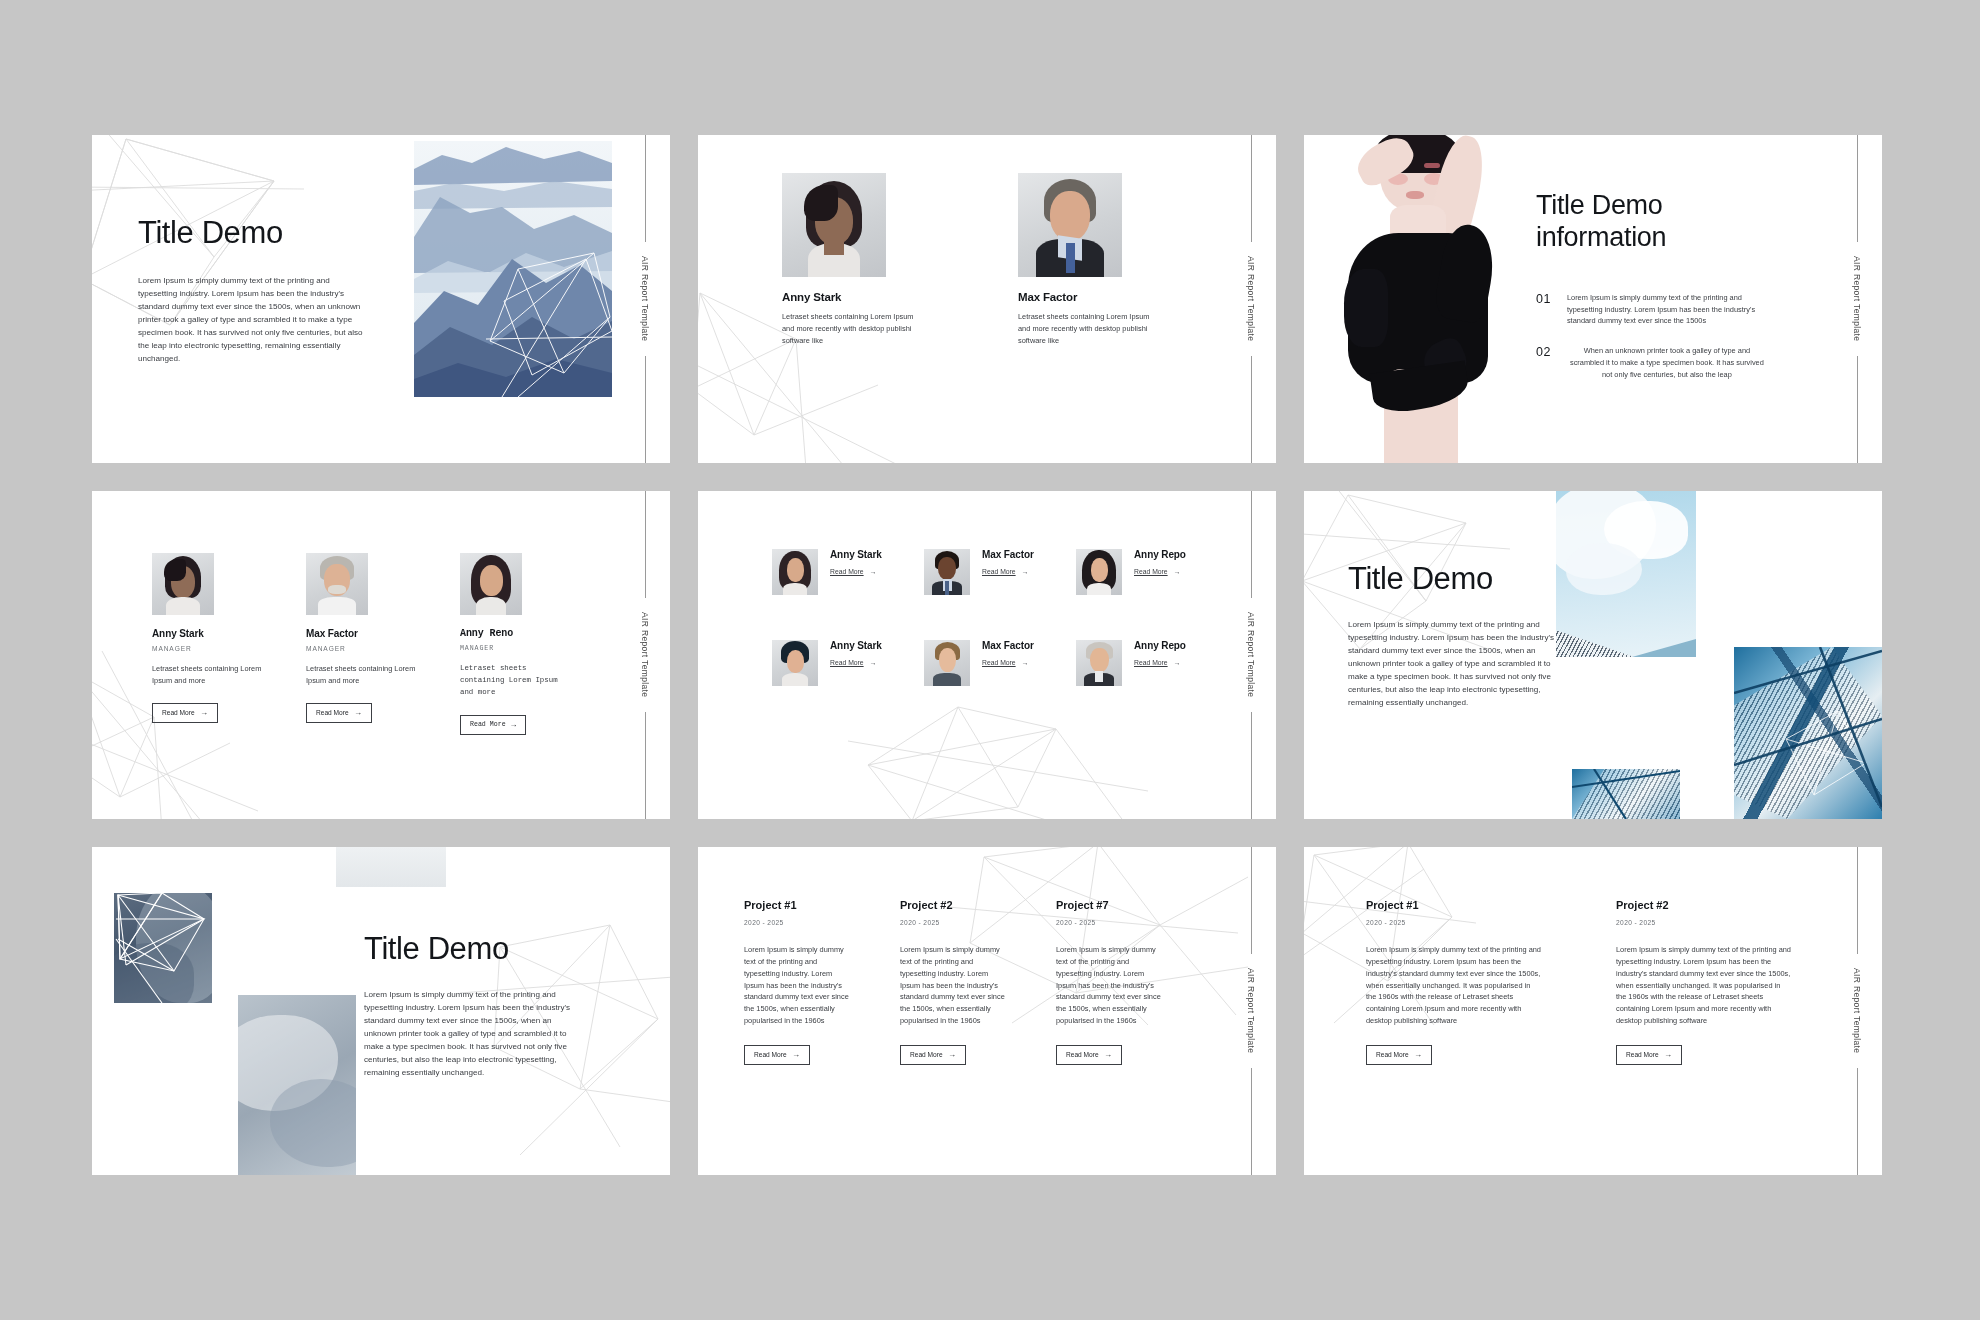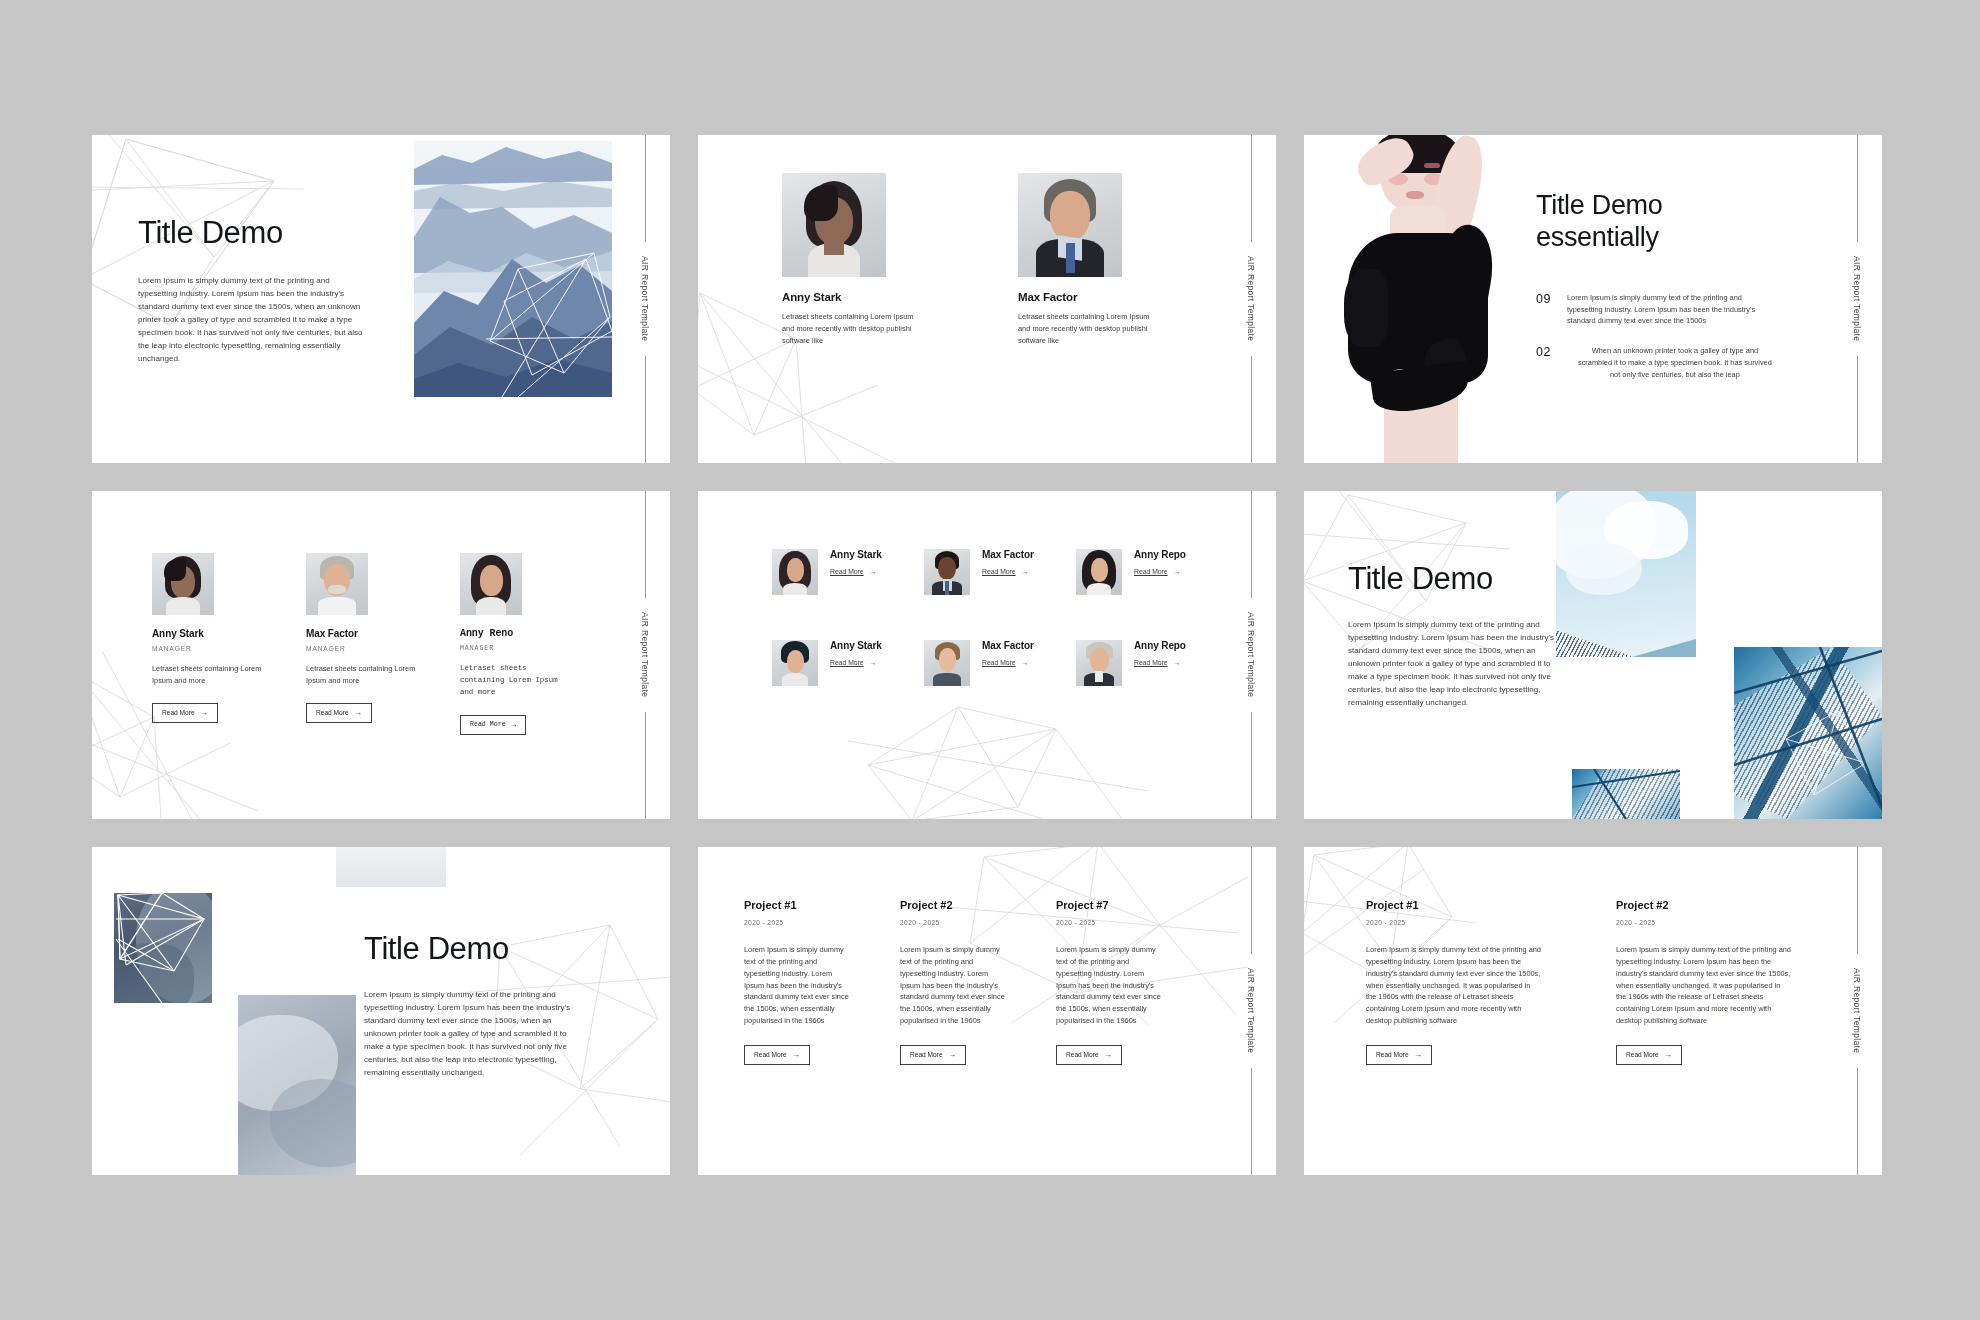--- a/index.html
+++ b/index.html
@@ -249,7 +249,7 @@
 
     <div style="position:absolute;left:232px;top:54px;width:252px;">
       <div class="title-lg">Title Demo</div>
-      <div class="title-lg">essentially</div>
+      <div class="title-lg">information</div>
 
       <div style="display:flex;gap:16px;margin-top:38px;">
         <div class="num">09</div>

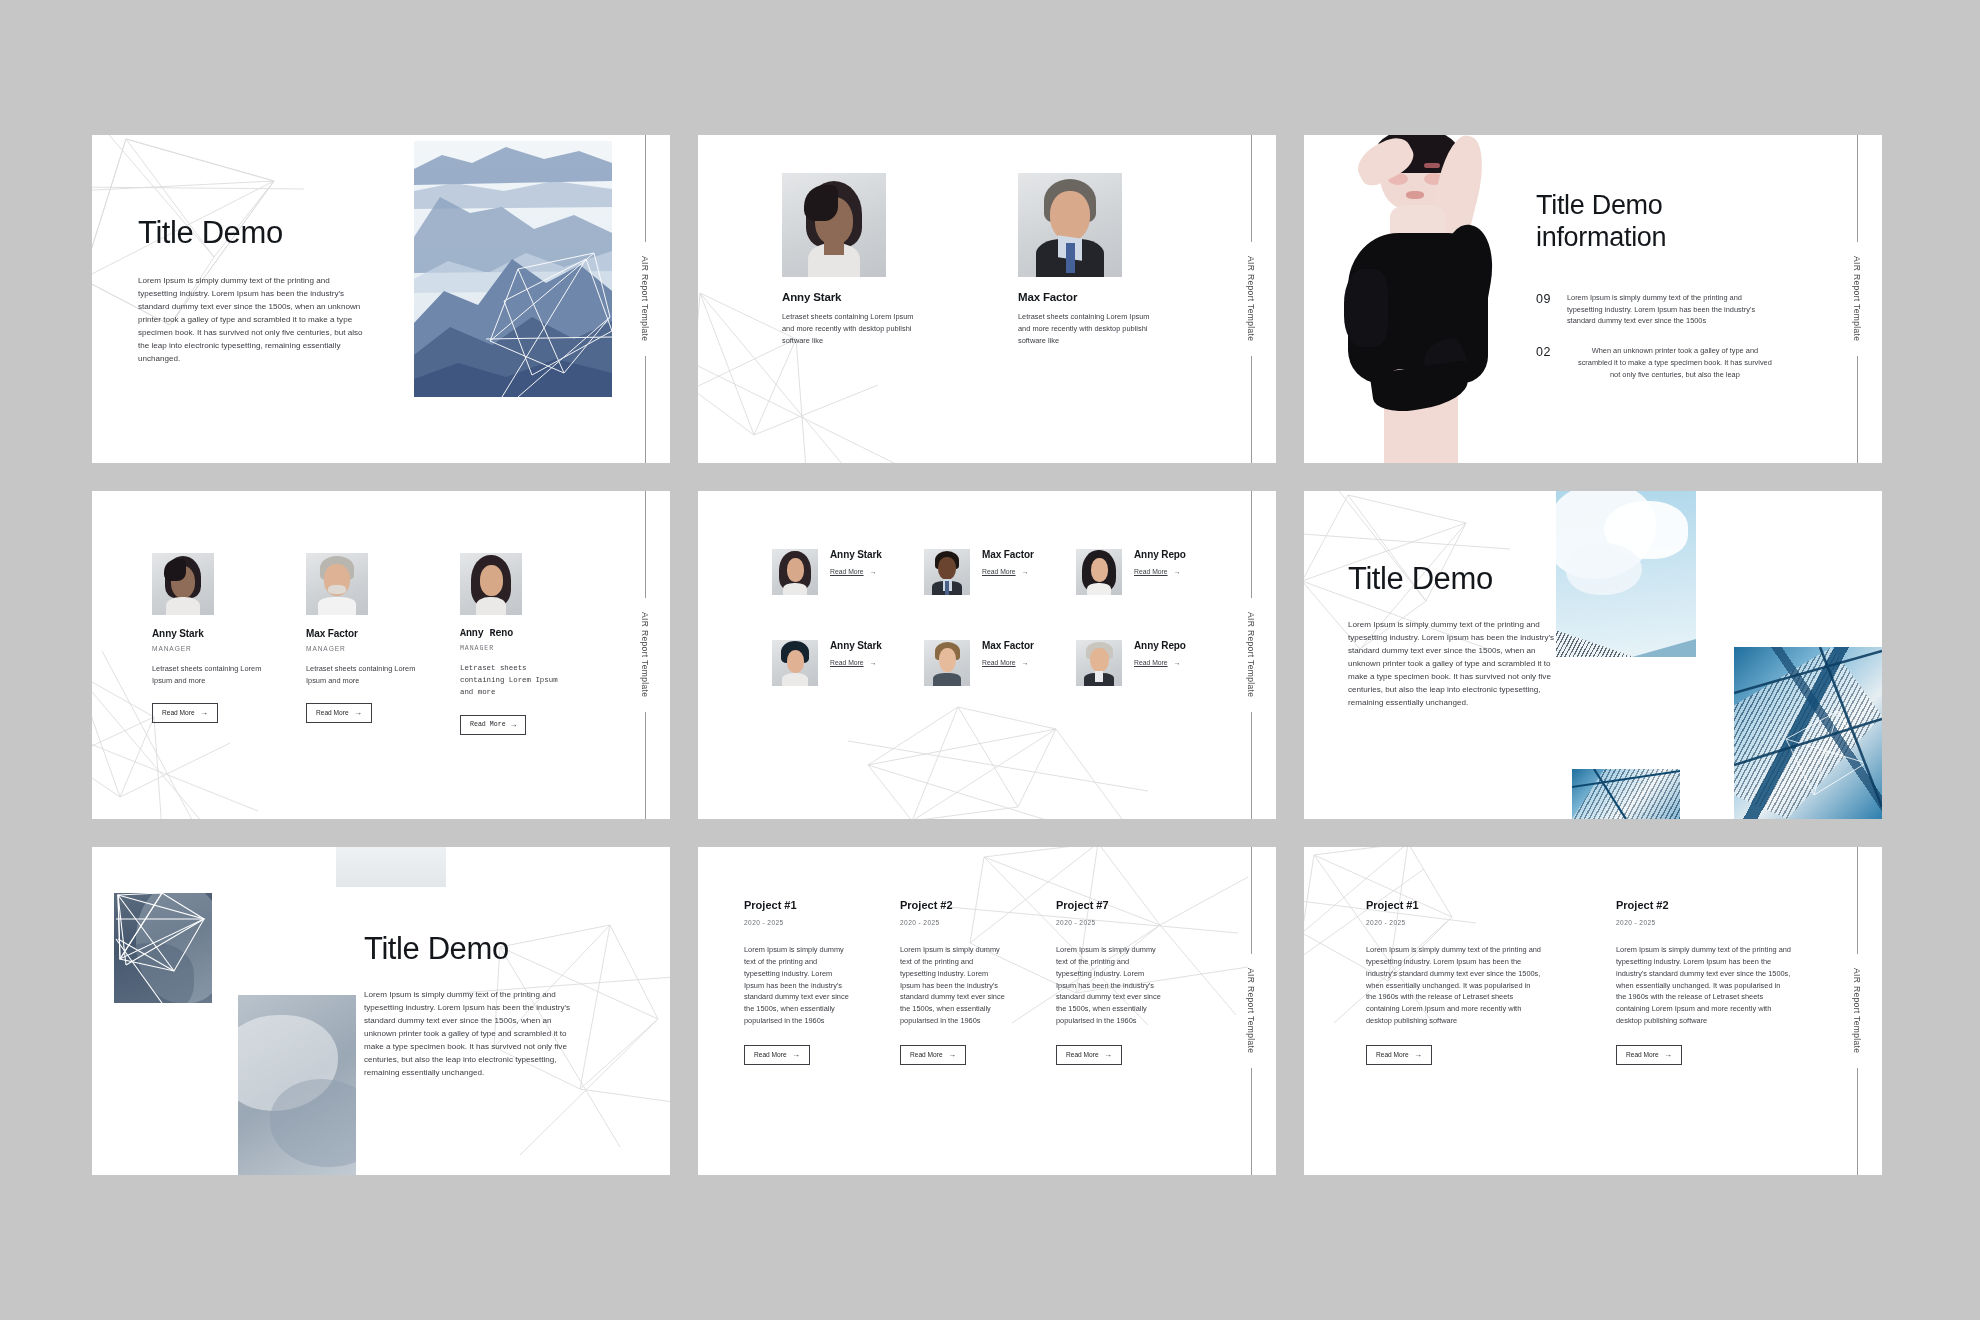--- a/index.html
+++ b/index.html
@@ -252,7 +252,7 @@
       <div class="title-lg">information</div>
 
       <div style="display:flex;gap:16px;margin-top:38px;">
-        <div class="num">09</div>
+        <div class="num">01</div>
         <div class="body-xs" style="width:200px;">Lorem Ipsum is simply dummy text of the printing and typesetting industry. Lorem Ipsum has been the industry's standard dummy text ever since the 1500s</div>
       </div>
       <div style="display:flex;gap:24px;margin-top:18px;">

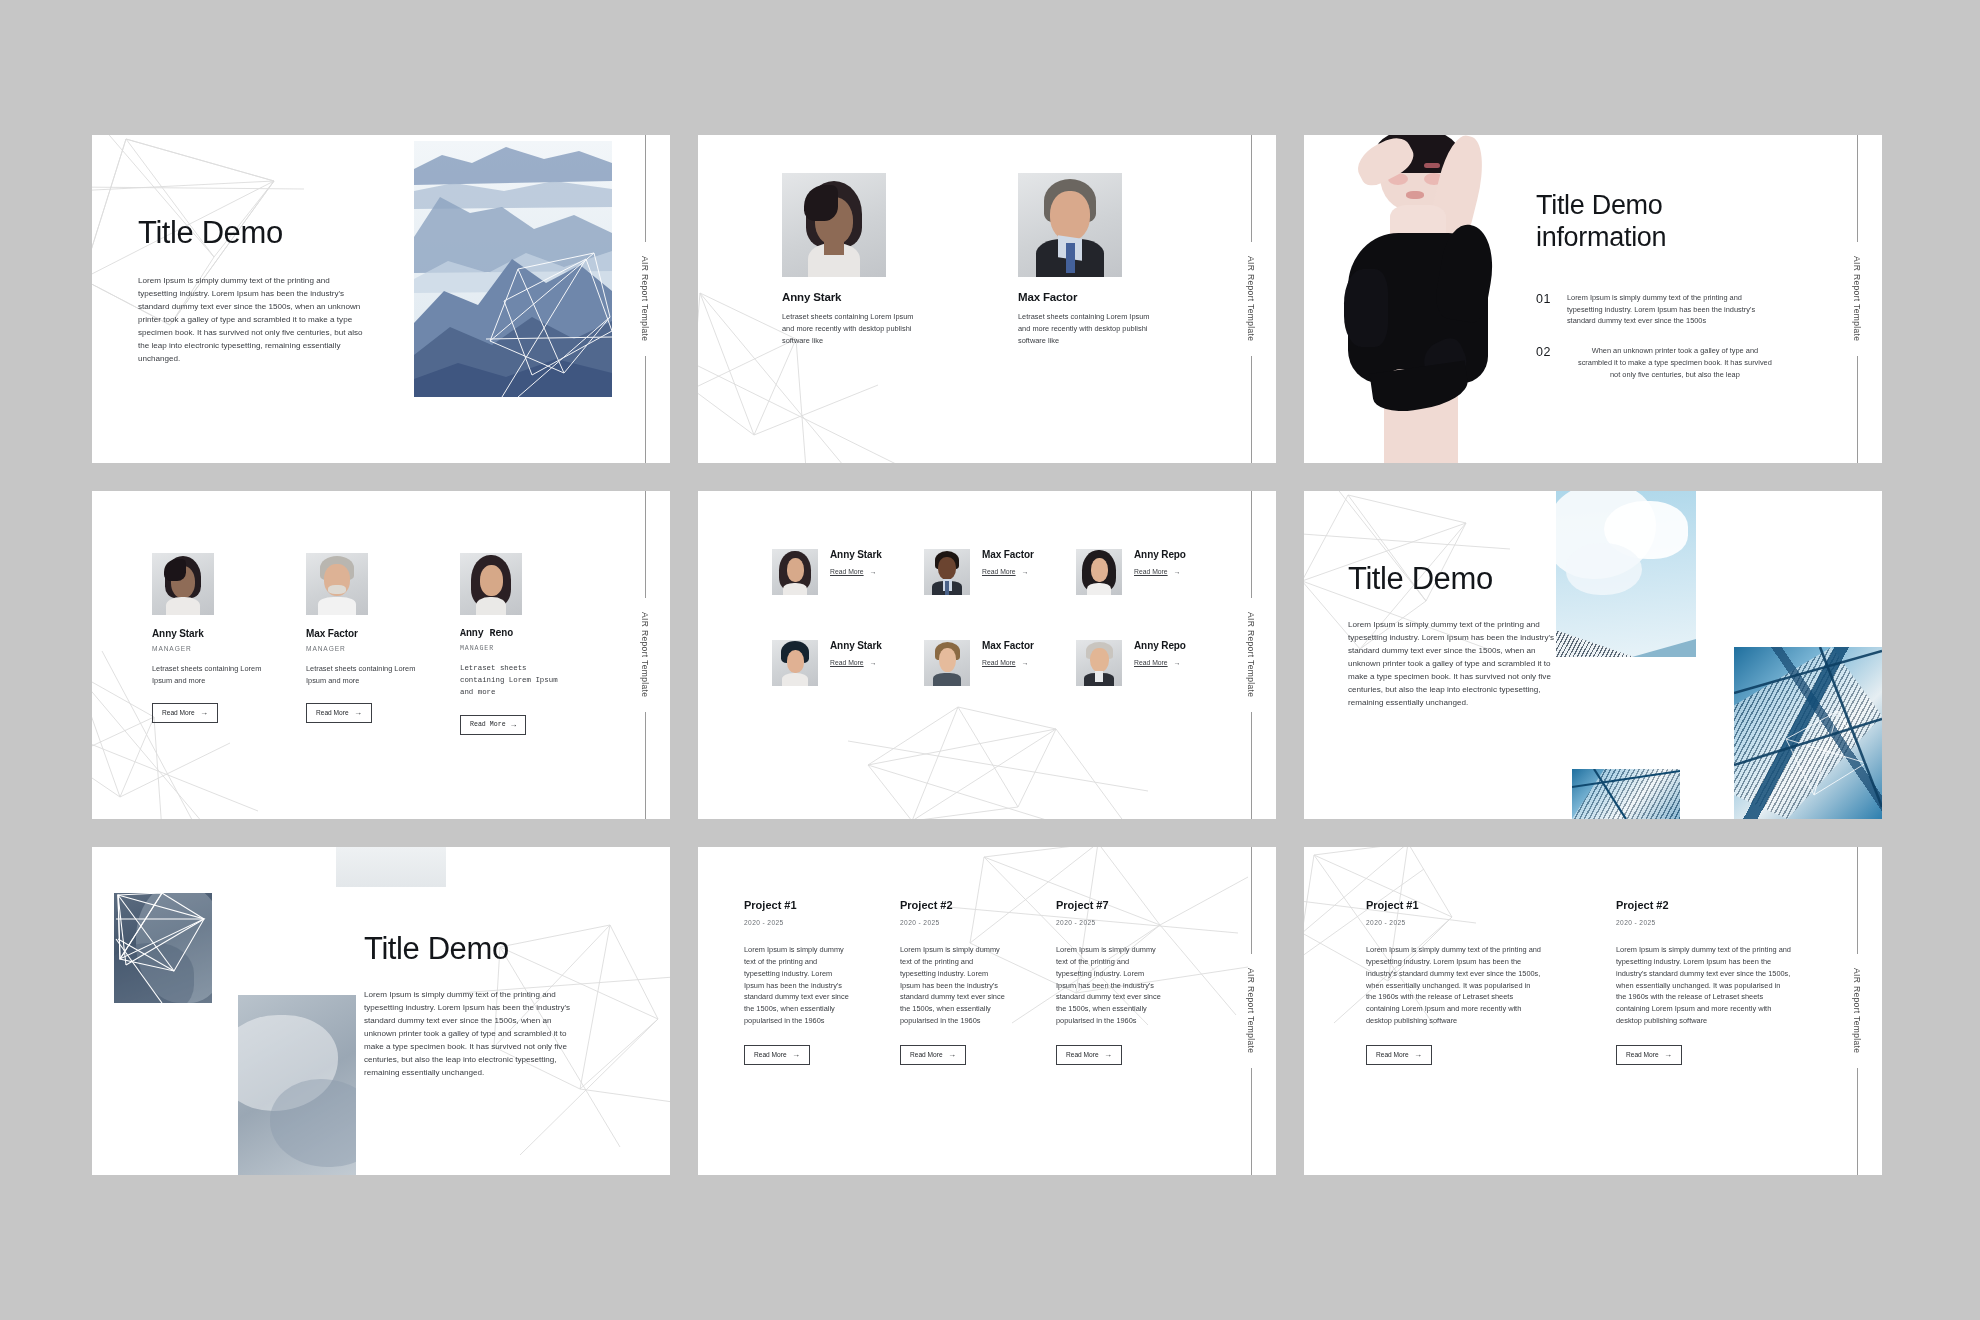--- a/index.html
+++ b/index.html
@@ -255,7 +255,7 @@
         <div class="num">01</div>
         <div class="body-xs" style="width:200px;">Lorem Ipsum is simply dummy text of the printing and typesetting industry. Lorem Ipsum has been the industry's standard dummy text ever since the 1500s</div>
       </div>
-      <div style="display:flex;gap:24px;margin-top:18px;">
+      <div style="display:flex;gap:16px;margin-top:18px;">
         <div class="num">02</div>
         <div class="body-xs" style="width:200px;text-align:center;">When an unknown printer took a galley of type and scrambled it to make a type specimen book. It has survived not only five centuries, but also the leap</div>
       </div>

